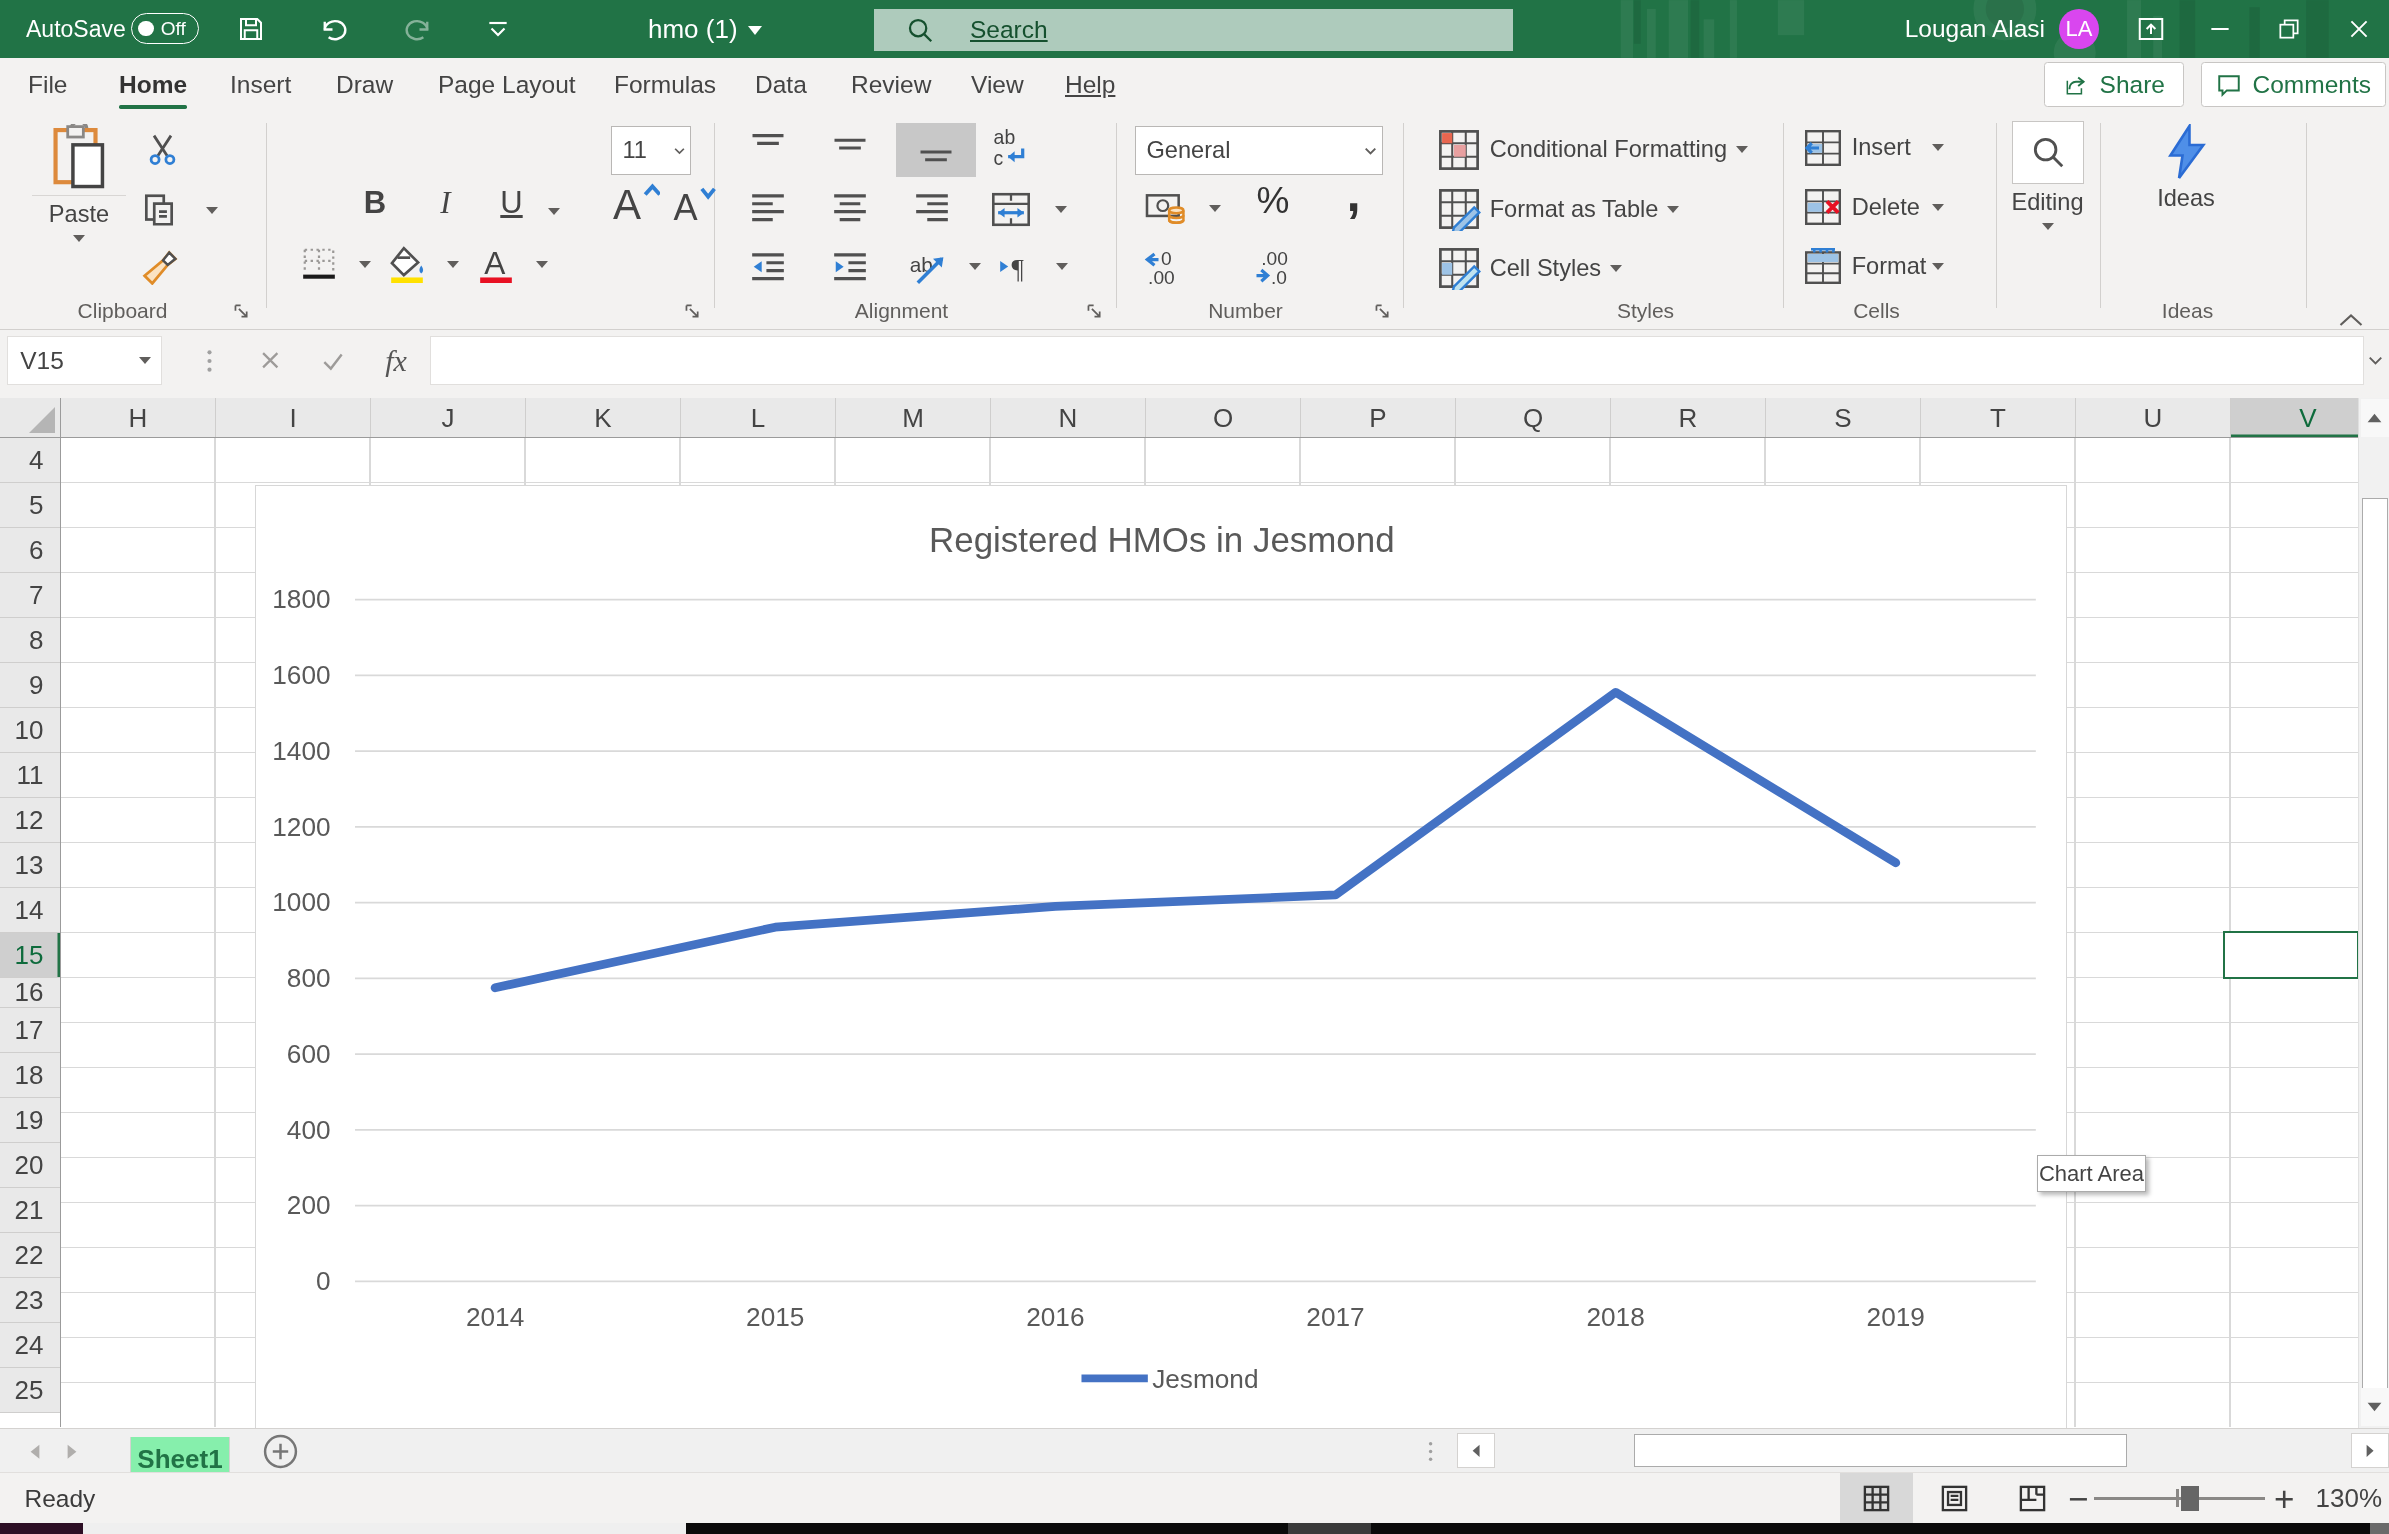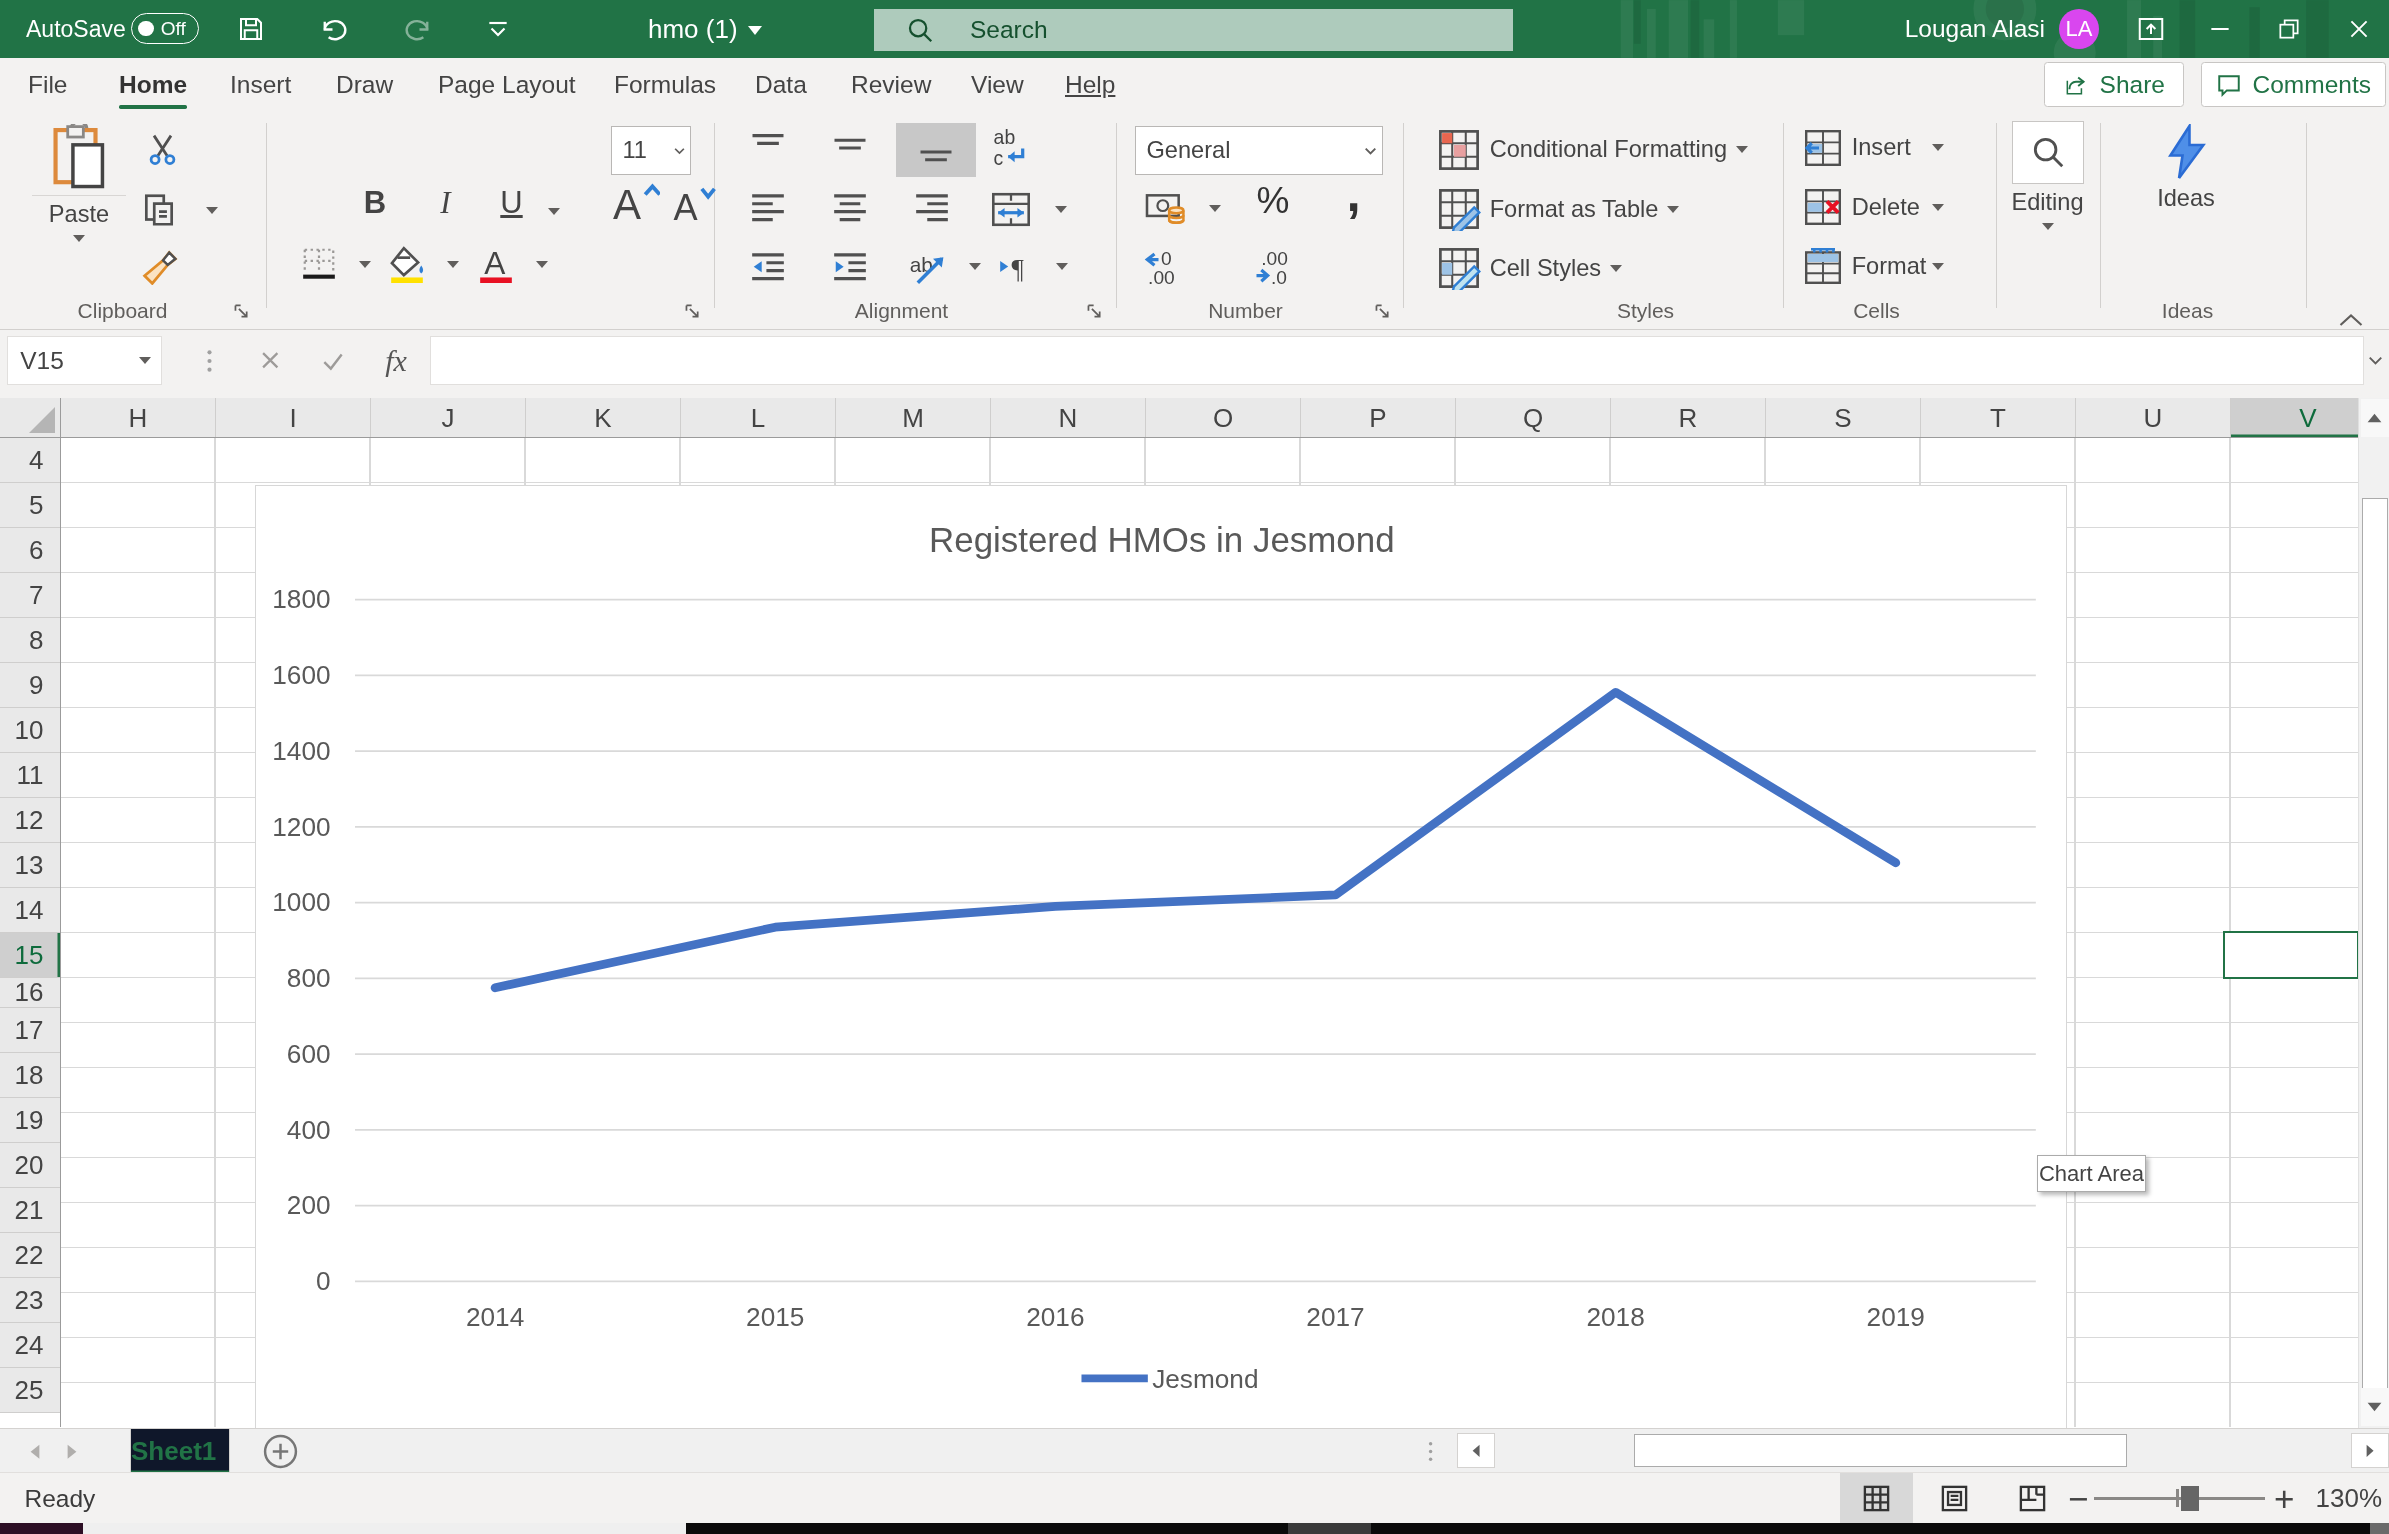--- a/index.html
+++ b/index.html
@@ -19,7 +19,7 @@
   #doc-title .caret { width:0; height:0; border-left:7.9px solid transparent; border-right:7.9px solid transparent; border-top:9.6px solid #fff; margin-top:3.5px; }
   #search-box { position:absolute; left:874px; top:8.7px; width:639px; height:42px; background:#aecbbc; display:flex; align-items:center; }
   #search-box .glyph { margin-left:31px; }
-  #search-placeholder { font-size:24.5px; color:#15502e; margin-left:35px; }
+  #search-placeholder { font-size:24.5px; color:#15502e; margin-left:35px;text-decoration:underline; }
   #account { right:290px; gap:14px; }
   #user-name { font-size:24.5px; color:#fff; }
   #avatar { width:40px; height:40px; border-radius:50%; background:#d946ef; color:#fff; font-size:22px; display:flex; align-items:center; justify-content:center; }

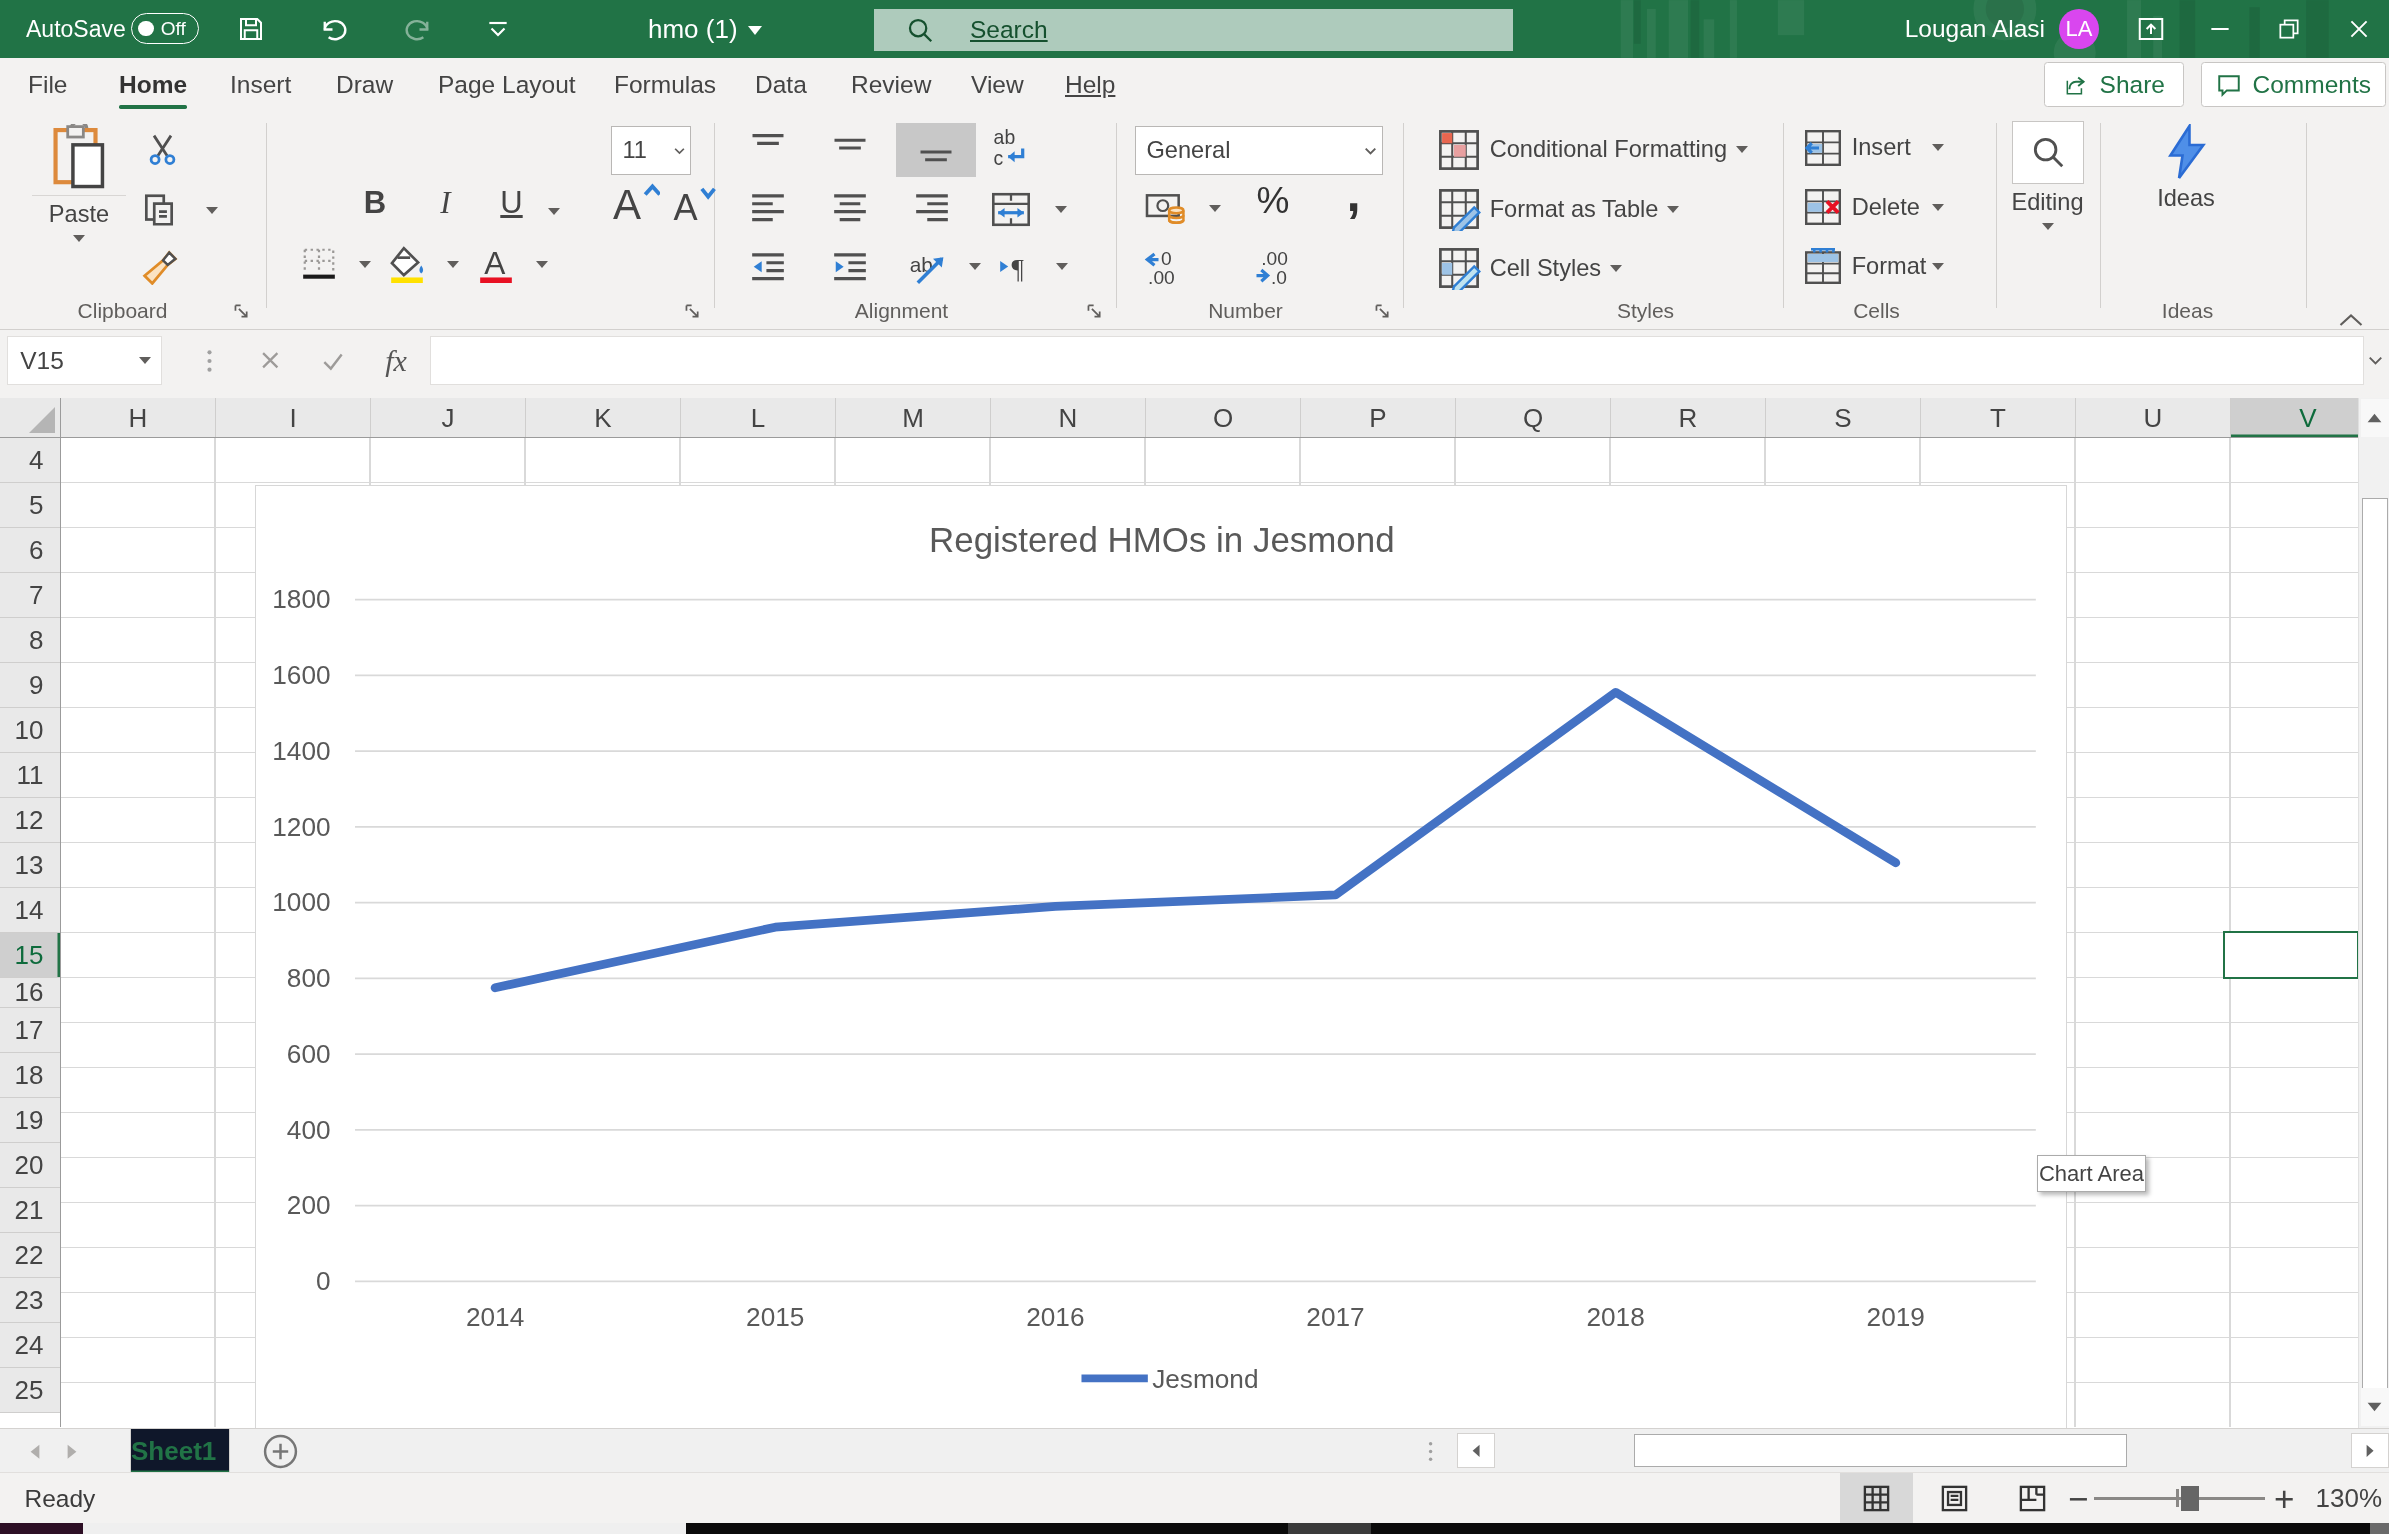--- a/index.html
+++ b/index.html
@@ -79,7 +79,7 @@
 
   
   #sheetbar { position:absolute; left:0; top:1428px; width:2389px; height:45px; background:#f0f0f0; border-top:0.9px solid #d4d2d0; }
-  #sheet-tab { position:absolute; left:130px; top:0; width:100px; height:45px; background:#0f172a; border-left:0.9px solid #d4d2d0; border-right:0.9px solid #d4d2d0; display:flex; align-items:center; font-size:26px; font-weight:bold; color:#217346; box-shadow:inset 0 -3.5px 0 #217346; }
+  #sheet-tab { position:absolute; left:130px; top:8px; width:100px; height:45px; background:#86efac; border-left:0.9px solid #d4d2d0; border-right:0.9px solid #d4d2d0; display:flex; align-items:center; justify-content:center; font-size:26px; font-weight:bold; color:#217346; box-shadow:inset 0 -3.5px 0 #217346; }
   #hthumb { position:absolute; left:1634px; top:5.2px; width:493px; height:33px; background:#fff; border:1.7px solid #ababab; }
 
   

